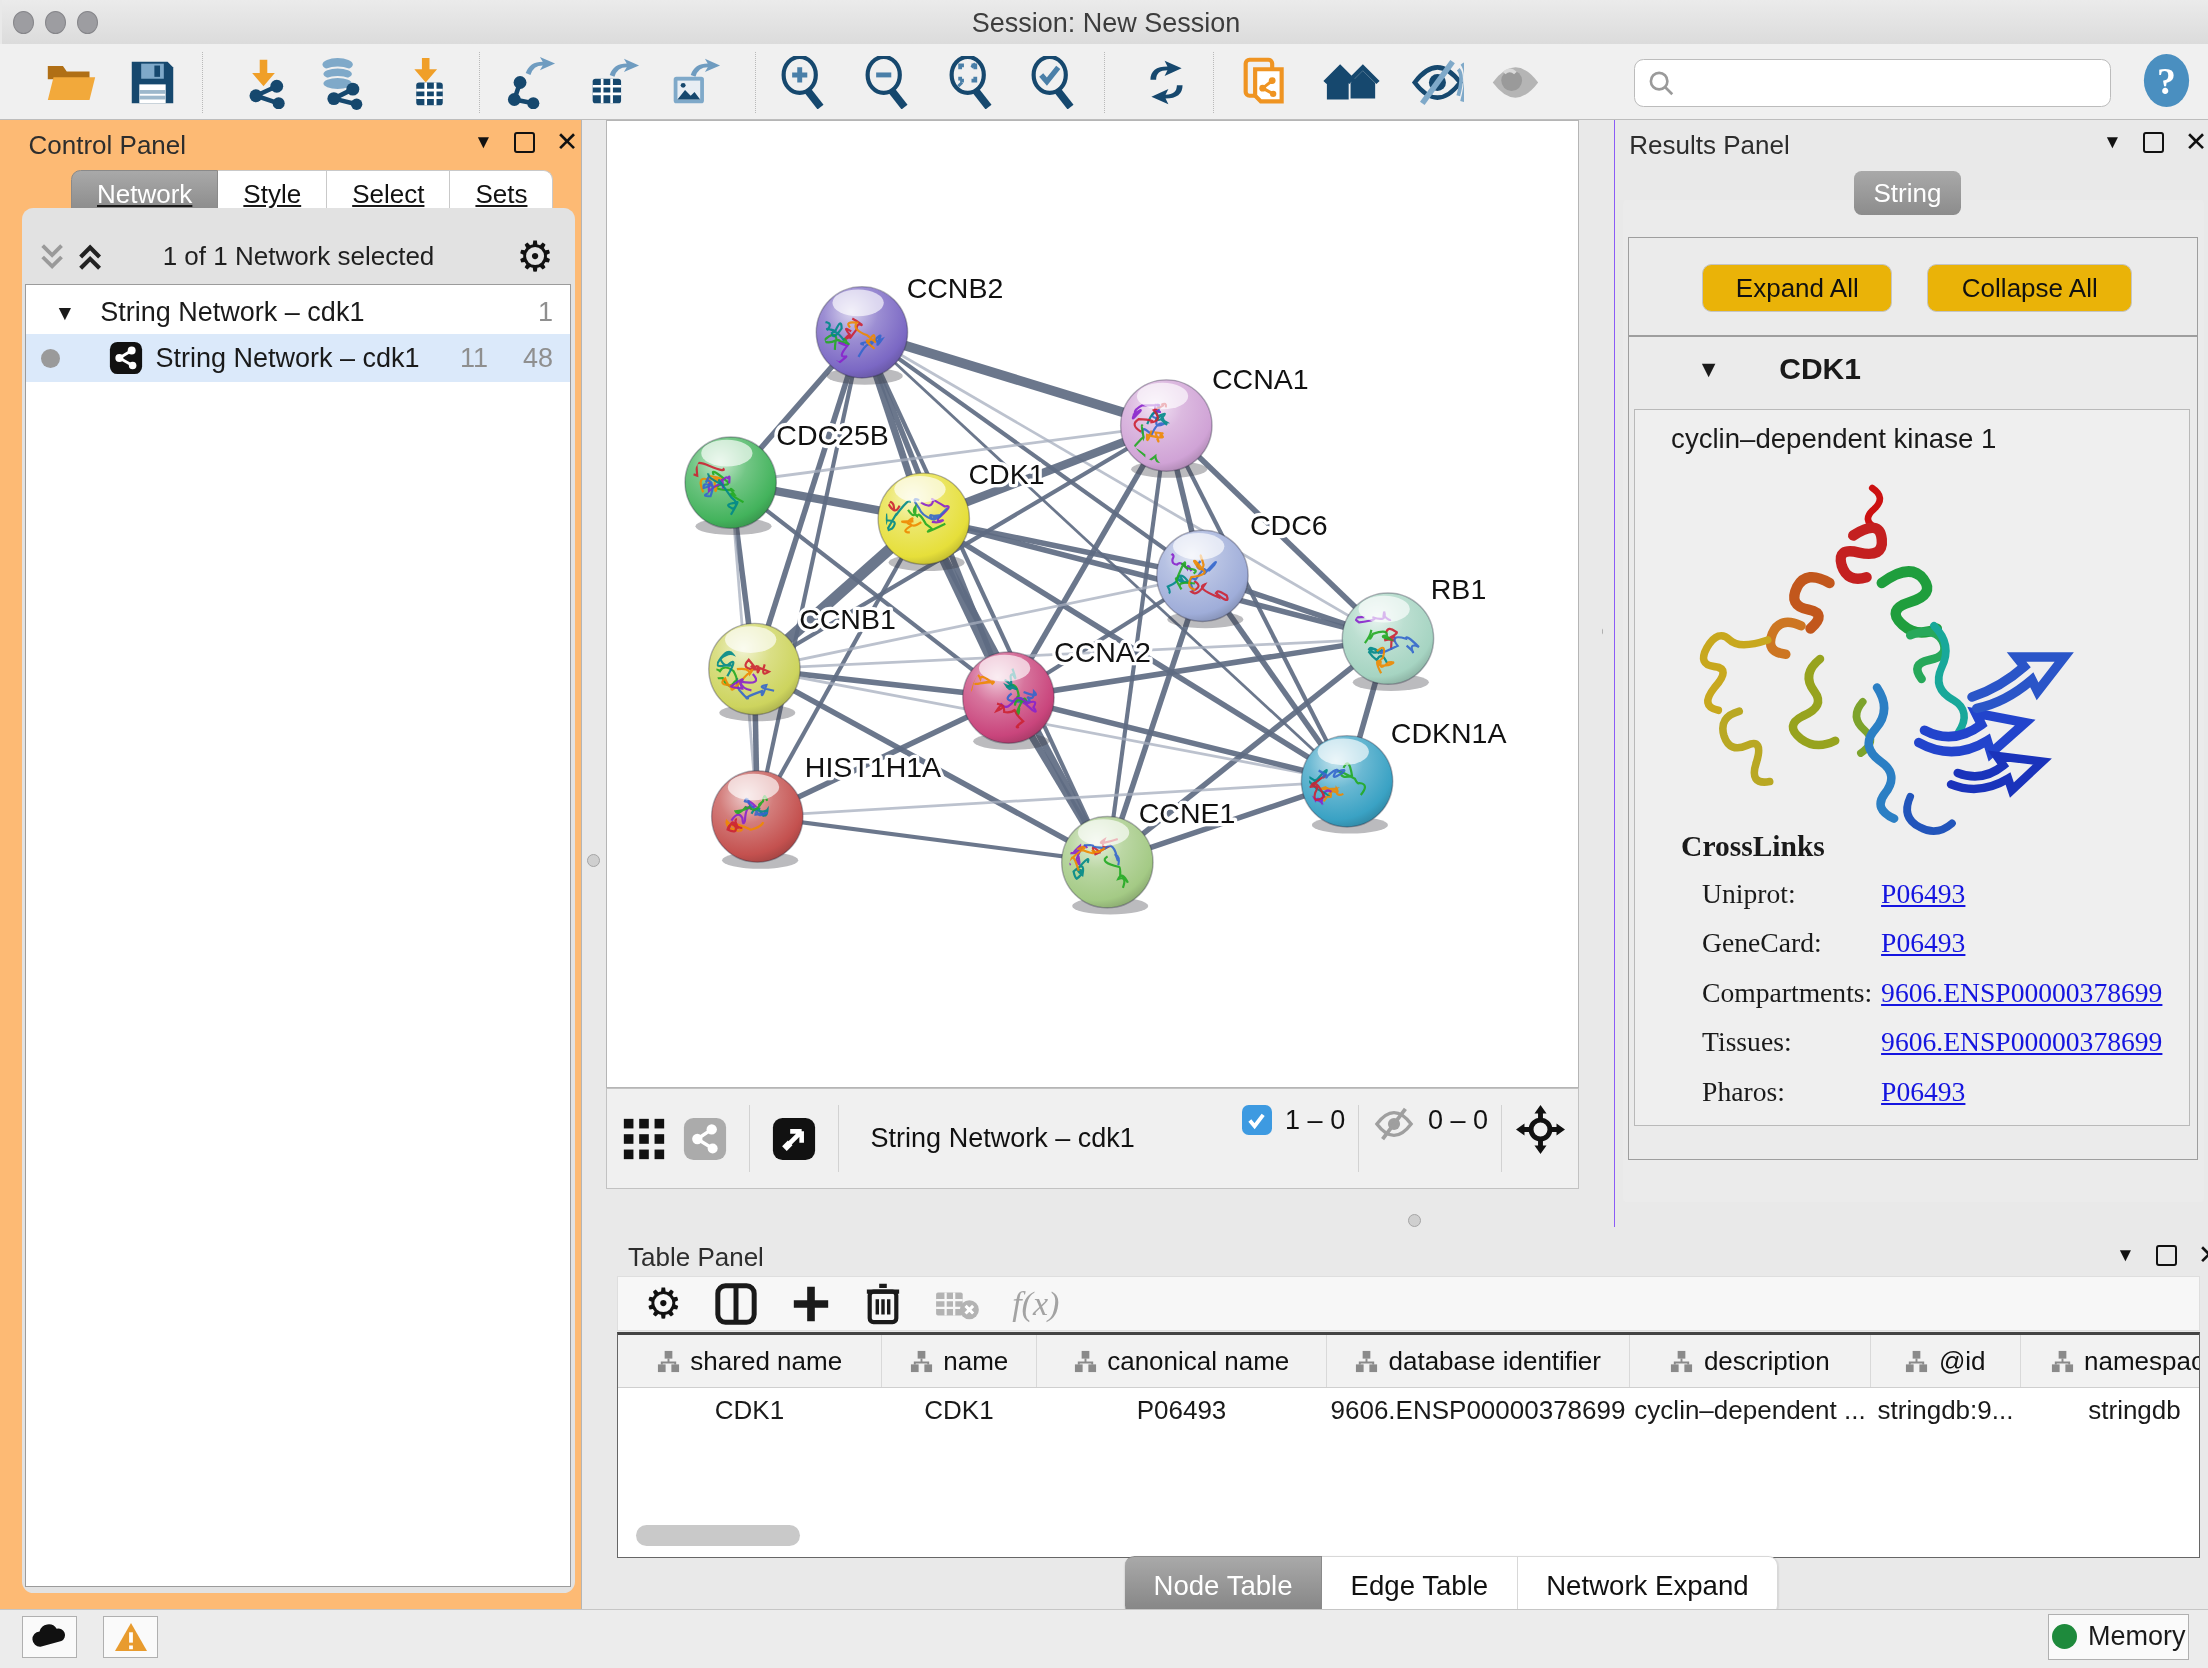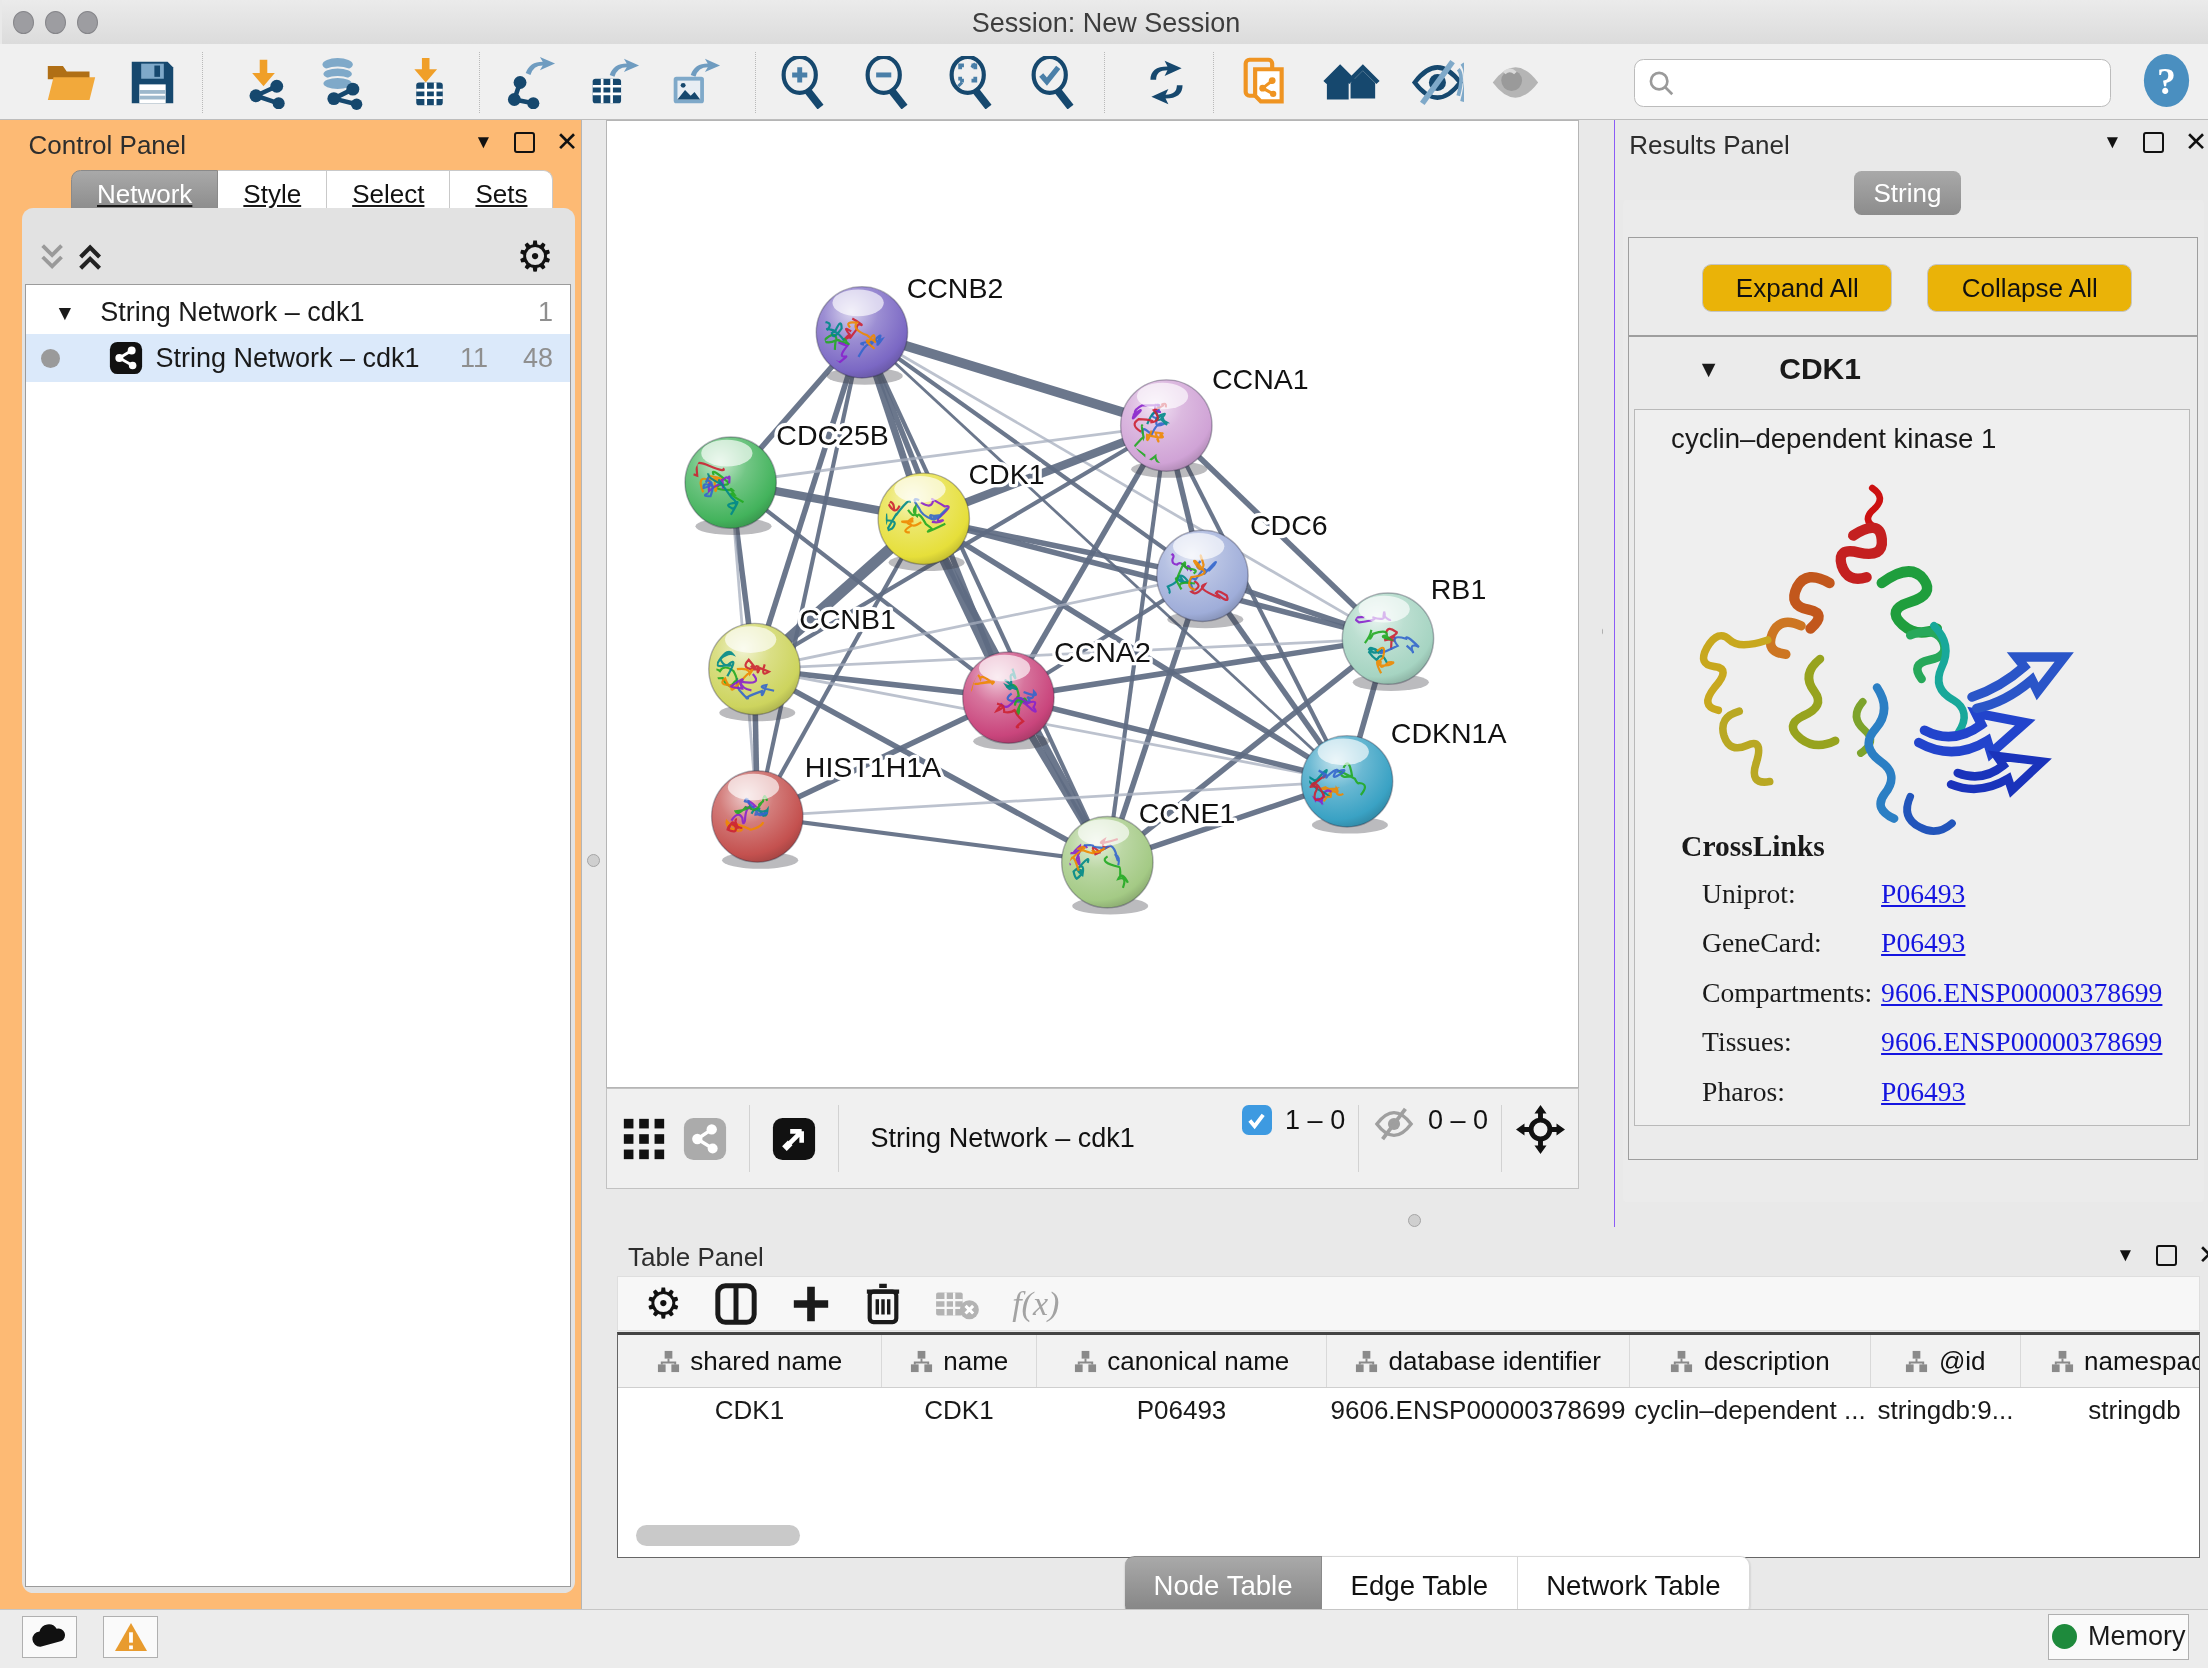--- a/index.html
+++ b/index.html
@@ -272,6 +272,7 @@
     <svg width="38" height="34" viewBox="0 0 20 18">
         <path d="M4 15 l5-5 5 5 M4 9 l5-5 5 5" stroke="#222" stroke-width="2.2" fill="none"></path>
       </svg>
+    <div class="cp-seltext">1 of 1 Network selected</div>
     <span style="position:absolute; right:21px; font-family:'DejaVu Sans',sans-serif; font-size:42px; color:#111; line-height:42px">⚙</span>
   </div>
   <div class="cp-tree">

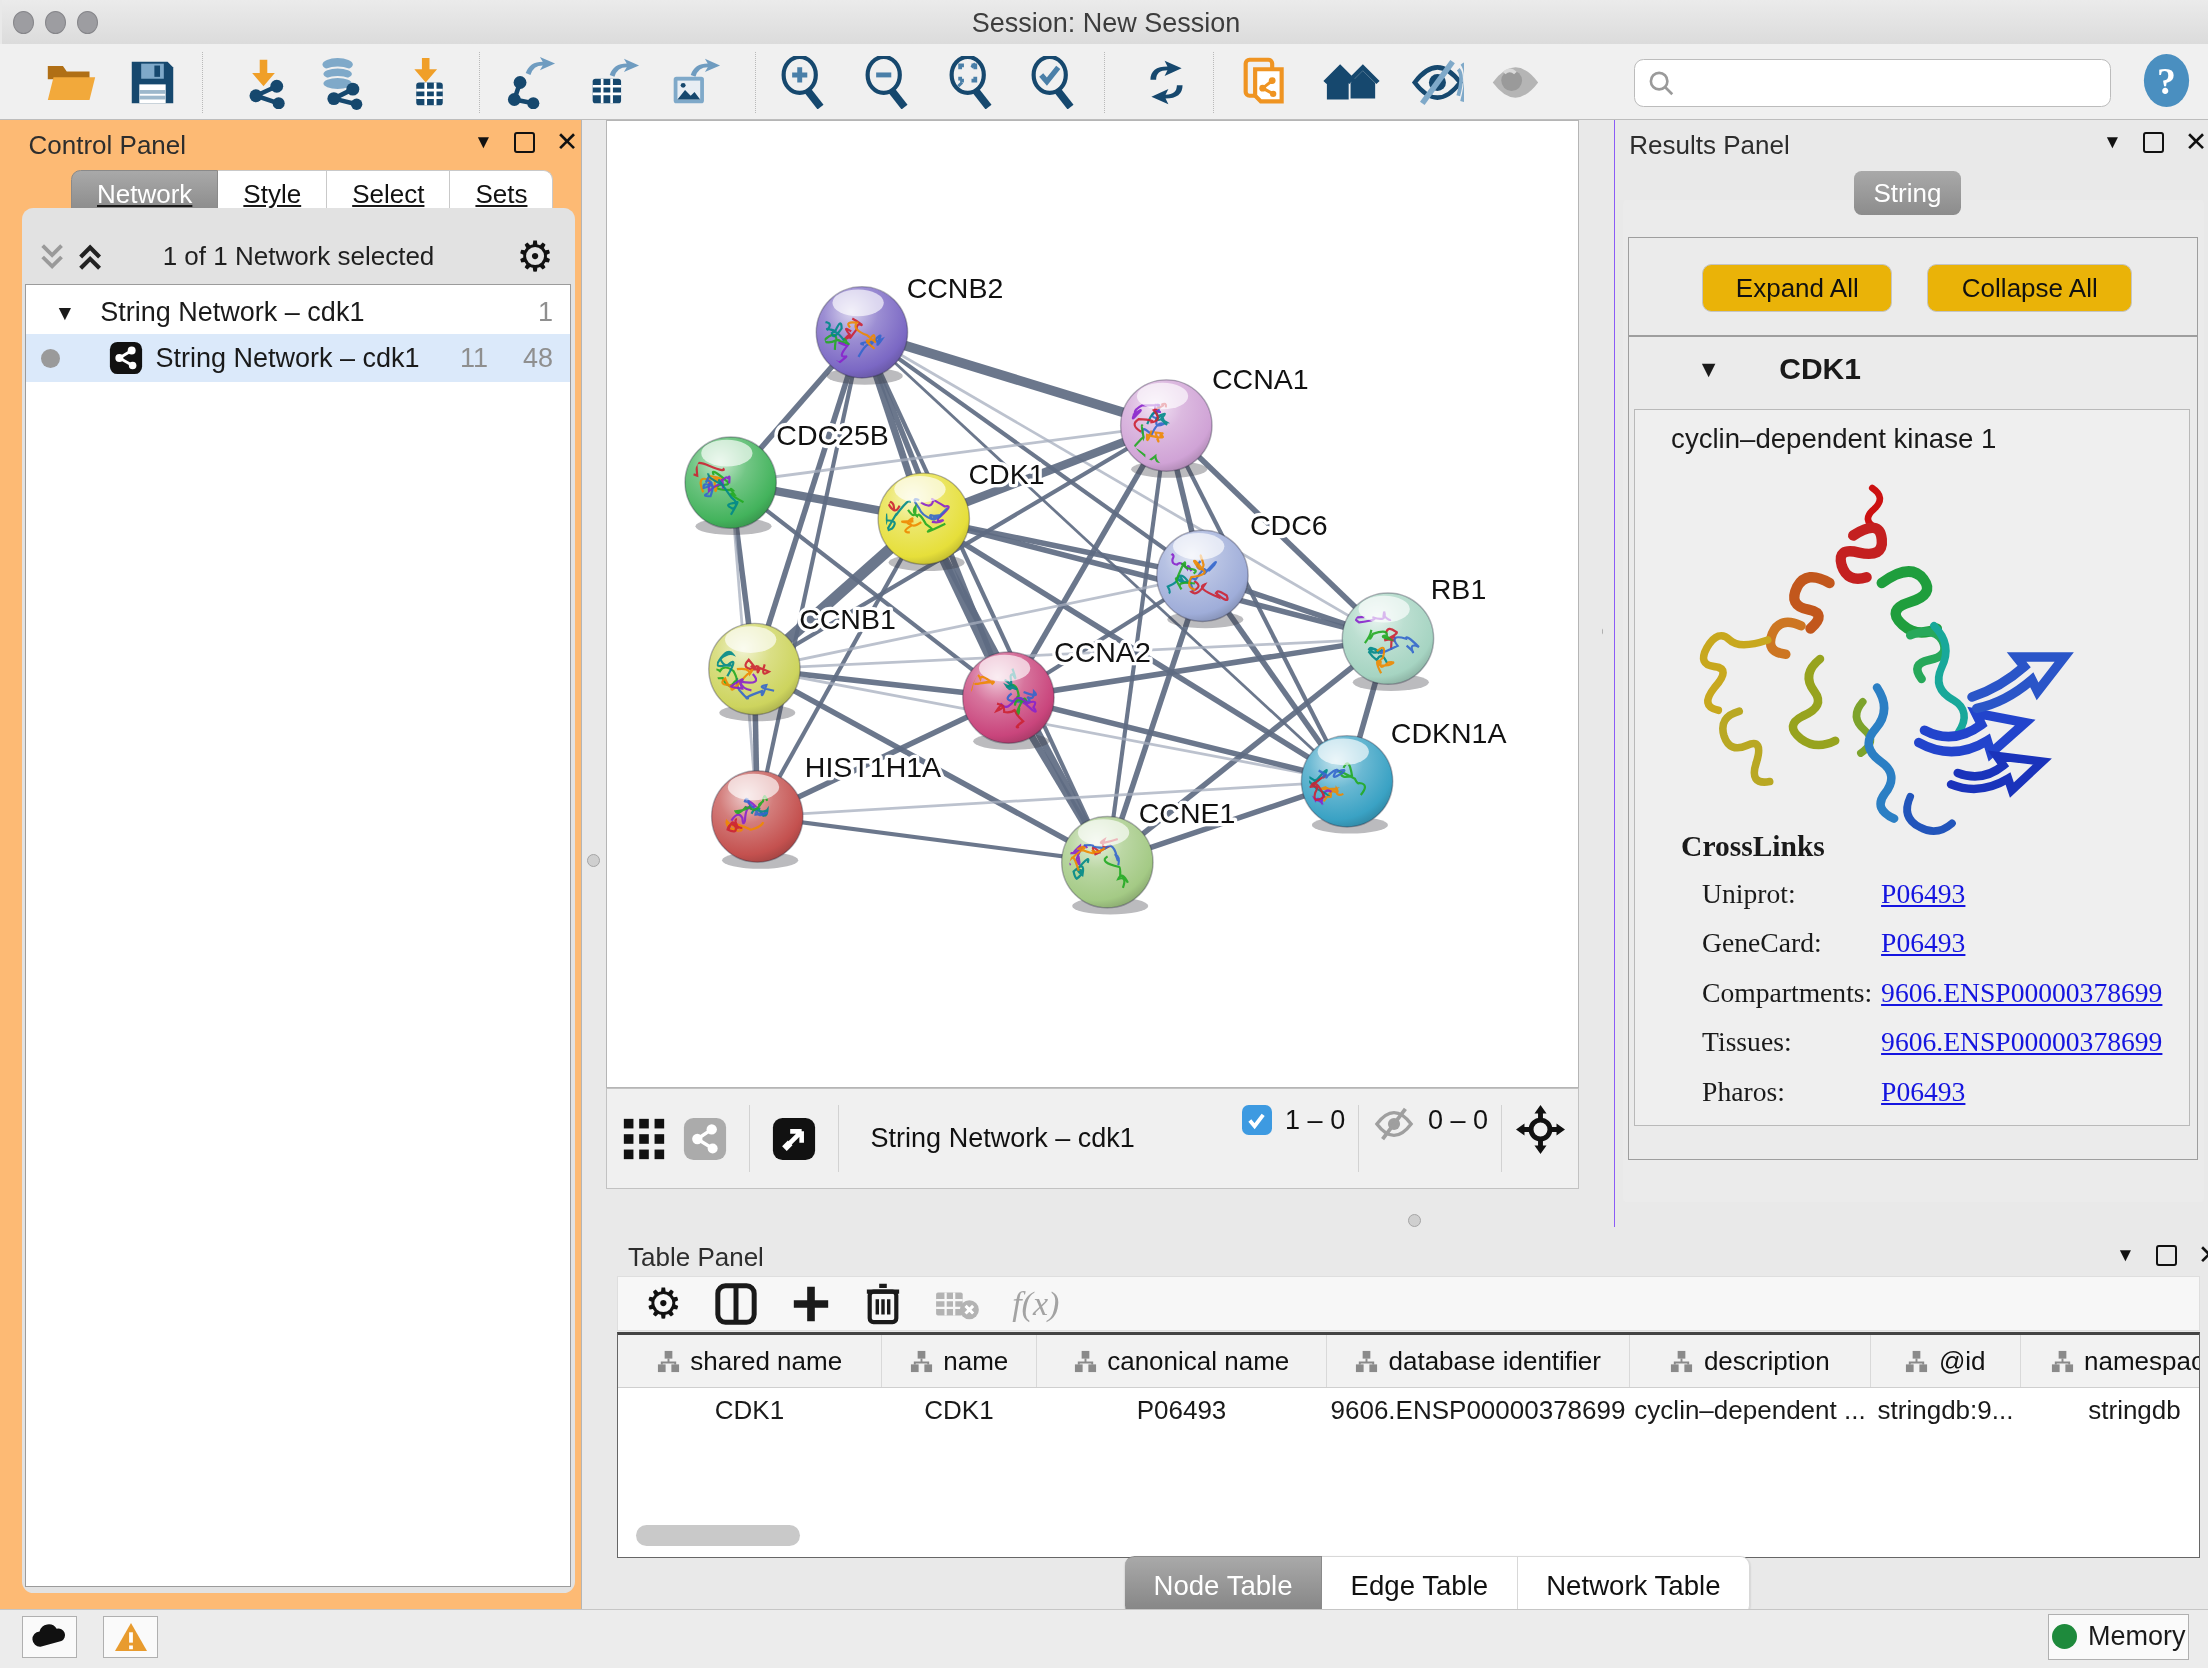--- a/index.html
+++ b/index.html
@@ -821,7 +821,7 @@
   <div class="bt-tabs">
     <div class="bt-tab sel">Node Table</div>
     <div class="bt-tab">Edge Table</div>
-    <div class="bt-tab">Network Table</div>
+    <div class="bt-tab">Network Expand</div>
   </div>
 </div>
 

